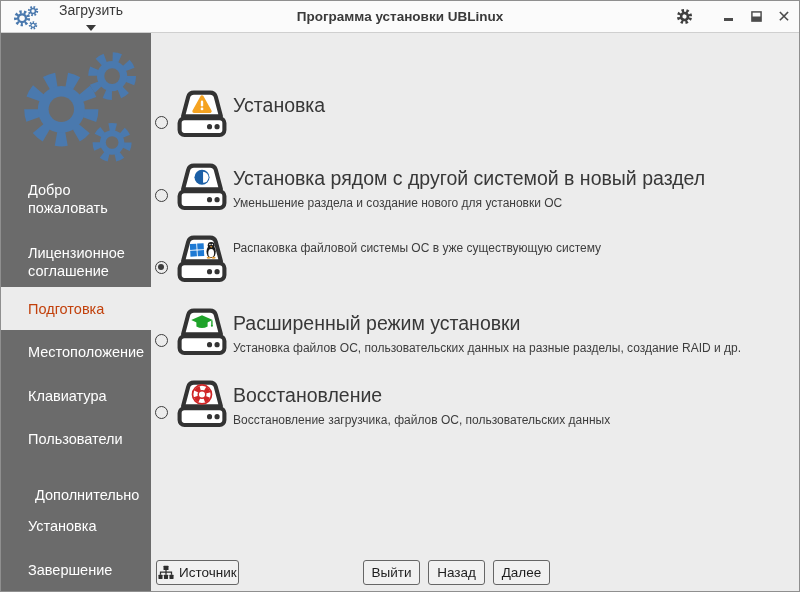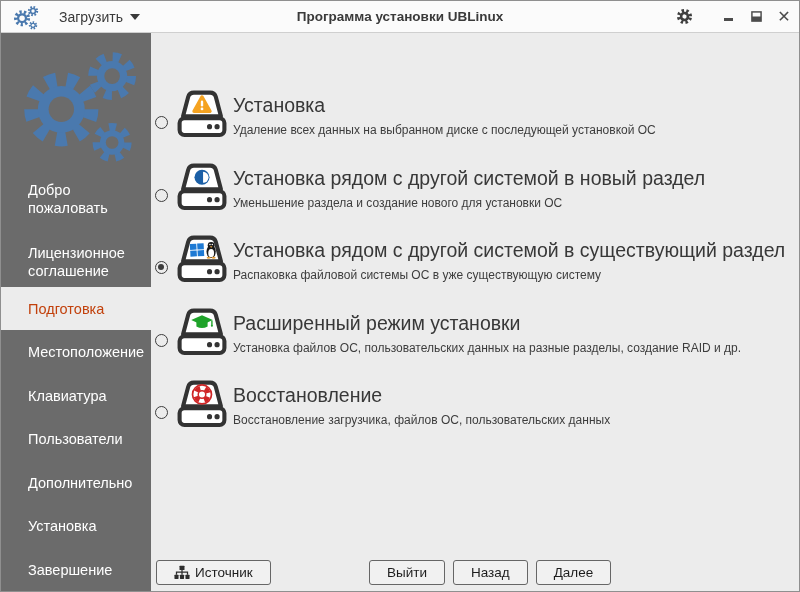--- a/index.html
+++ b/index.html
@@ -19,7 +19,7 @@
   .app-logo { margin-left:10px; display:flex; align-items:center; }
   .load-btn {
     margin-left:20px; display:flex; align-items:center; gap:7px;
-    font-size:14px; color:#3a3a3a; cursor:default;
+    font-size:14px; color:#3a3a3a; cursor:default;flex-direction:column;
   }
   .caret-down {
     width:0; height:0; border-left:5px solid transparent;

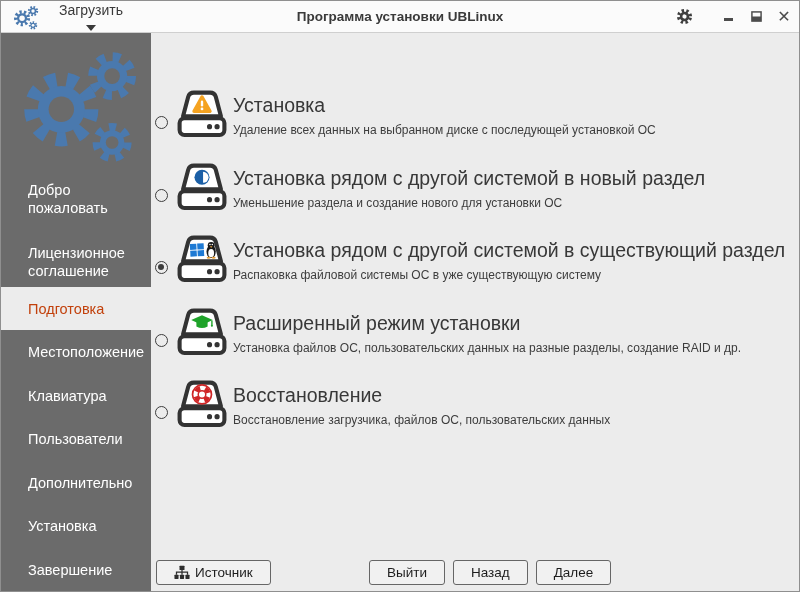--- a/index.html
+++ b/index.html
@@ -207,7 +207,6 @@
         </span>
         <span class="opt-text">
           <div class="opt-title">Установка</div>
-          <div class="opt-desc">Удаление всех данных на выбранном диске с последующей установкой ОС</div>
         </span>
       </div>
 

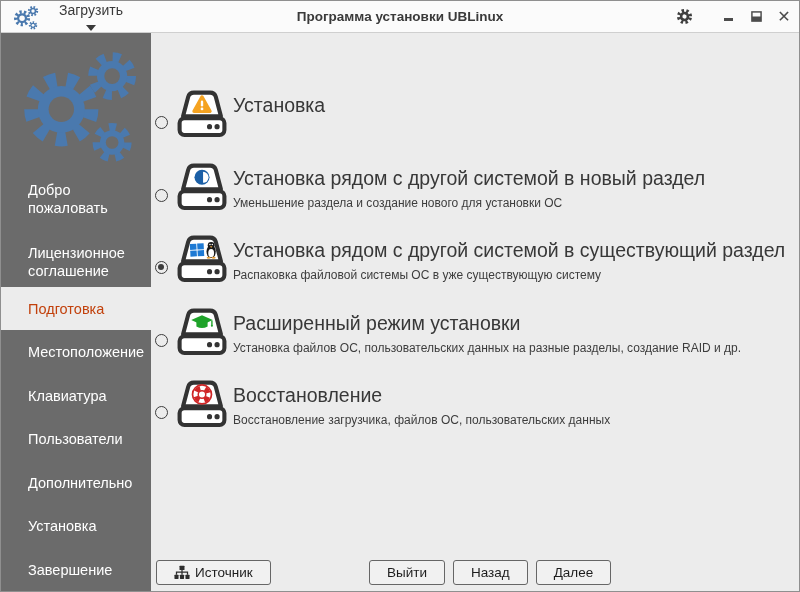--- a/index.html
+++ b/index.html
@@ -255,7 +255,6 @@
           </svg>
         </span>
         <span class="opt-text">
-          <div class="opt-title">Установка рядом с другой системой в существующий раздел</div>
           <div class="opt-desc">Распаковка файловой системы ОС в уже существующую систему</div>
         </span>
       </div>

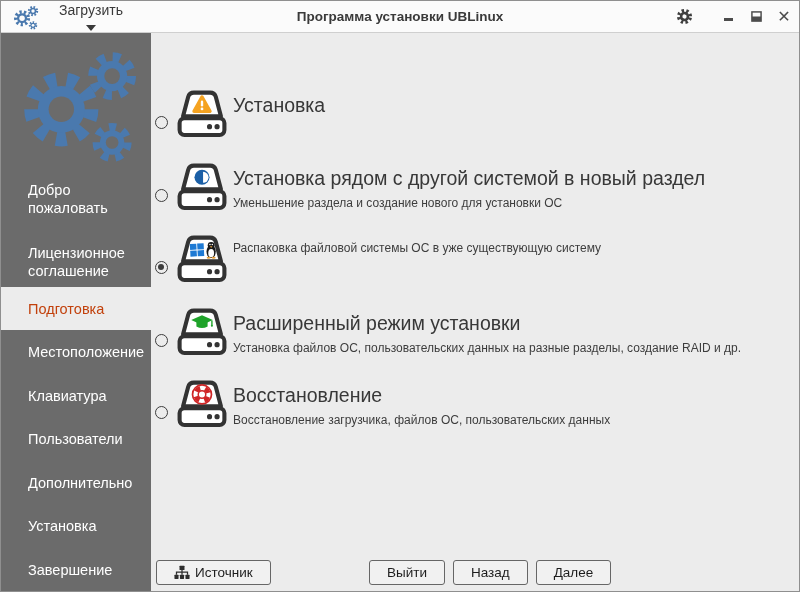--- a/index.html
+++ b/index.html
@@ -54,7 +54,7 @@
   .sb-location  { top:297px; height:44px; }
   .sb-keyboard  { top:341px; height:43px; }
   .sb-users     { top:384px; height:44px; }
-  .sb-additional{ top:428px; height:43px; }
+  .sb-additional{ top:440px; height:43px;margin-left:7px; }
   .sb-install   { top:471px; height:44px; }
   .sb-finish    { top:515px; height:44px; }
 

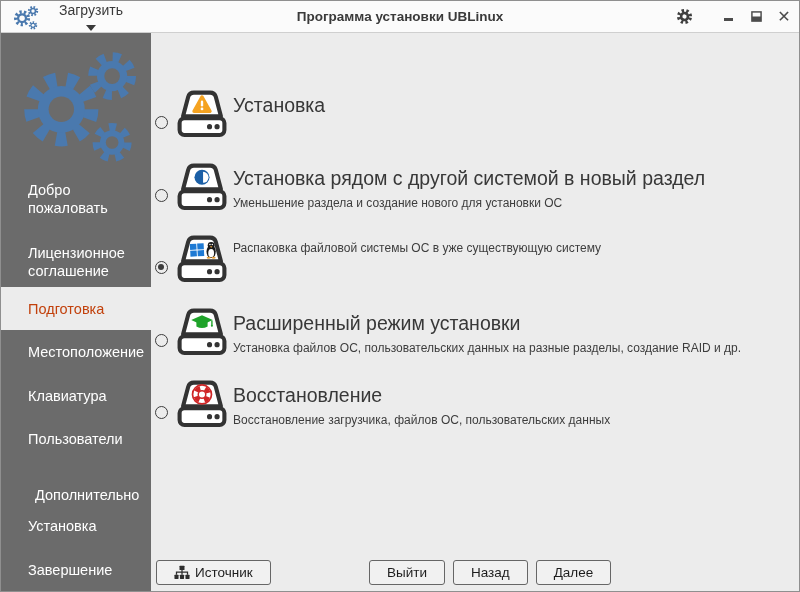--- a/index.html
+++ b/index.html
@@ -85,7 +85,7 @@
   
   .btn {
     display:inline-flex; align-items:center; justify-content:center; gap:5px;
-    height:25px; padding:0 17px; background:#f1f1f1;
+    height:25px; padding:0 1px; background:#f1f1f1;
     border:1px solid #666; border-radius:3px;
     font-size:13.5px; color:#1e1e1e; font-family:inherit; cursor:default;
   }

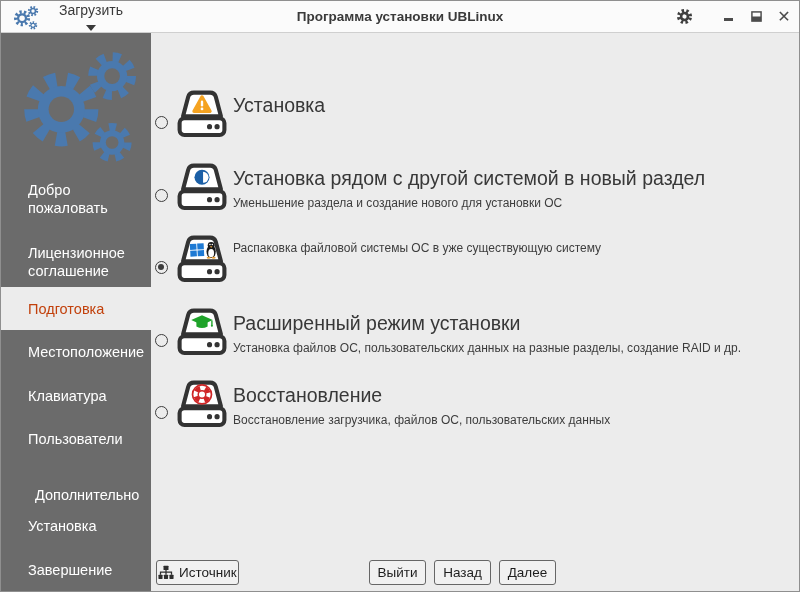--- a/index.html
+++ b/index.html
@@ -90,7 +90,7 @@
     font-size:13.5px; color:#1e1e1e; font-family:inherit; cursor:default;
   }
   .source-btn { position:absolute; left:5px; bottom:7px; }
-  .nav-btns { position:absolute; bottom:7px; left:218px; display:flex; gap:8px; }
+  .nav-btns { position:absolute; bottom:7px; left:212px; display:flex; gap:8px; }
   .nav-btns .btn { min-width:57px; }
 </style>
 </head>

